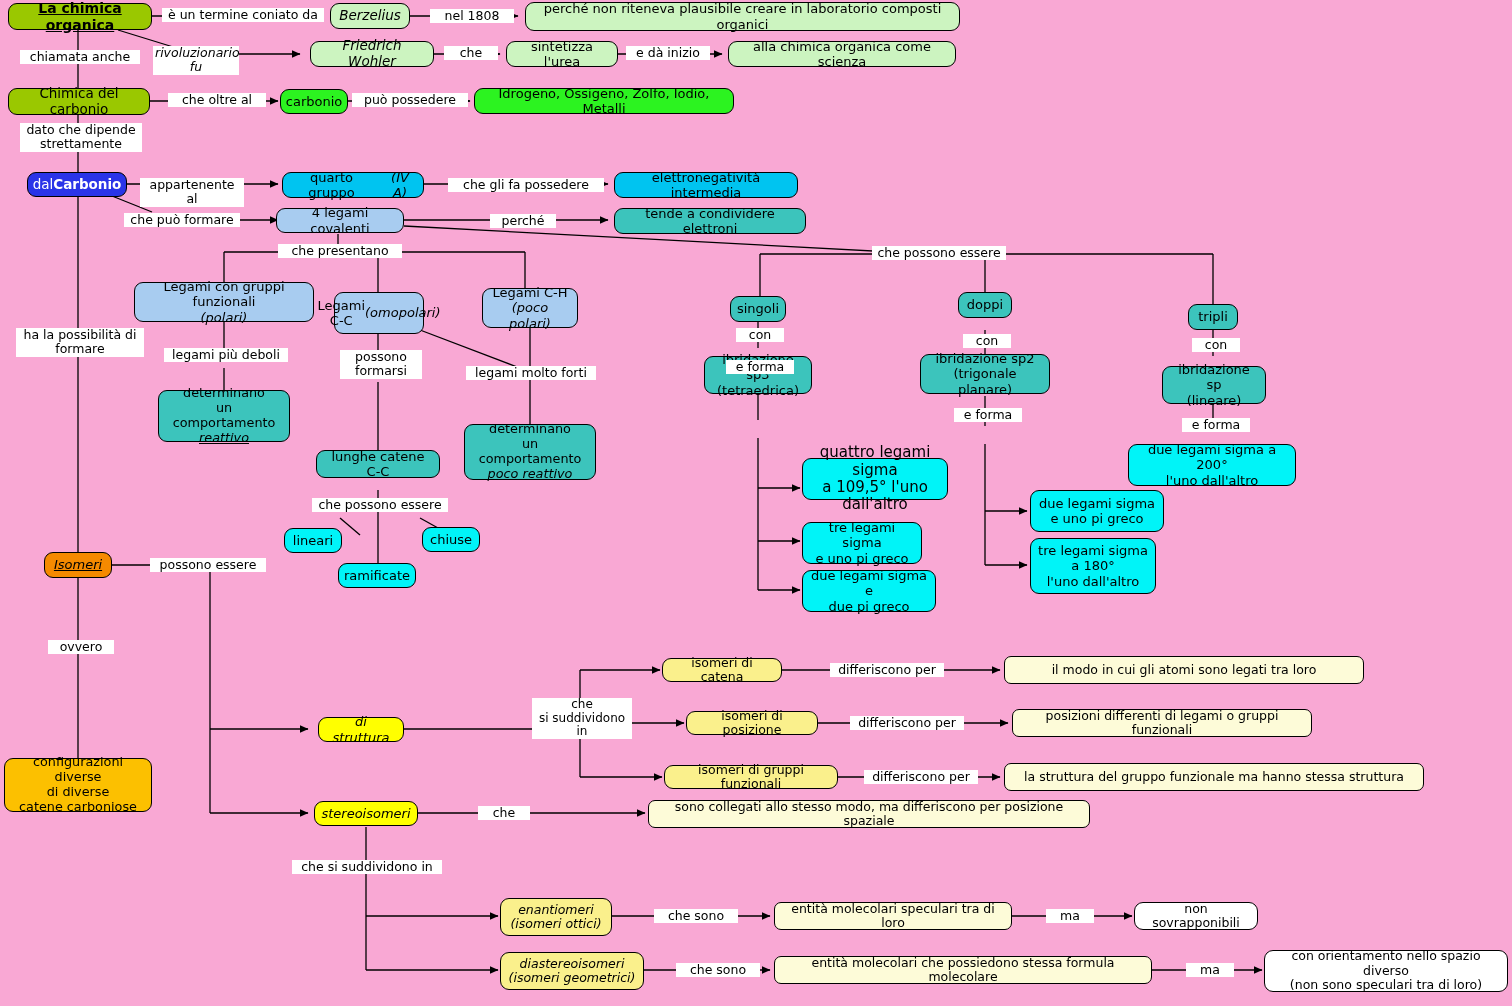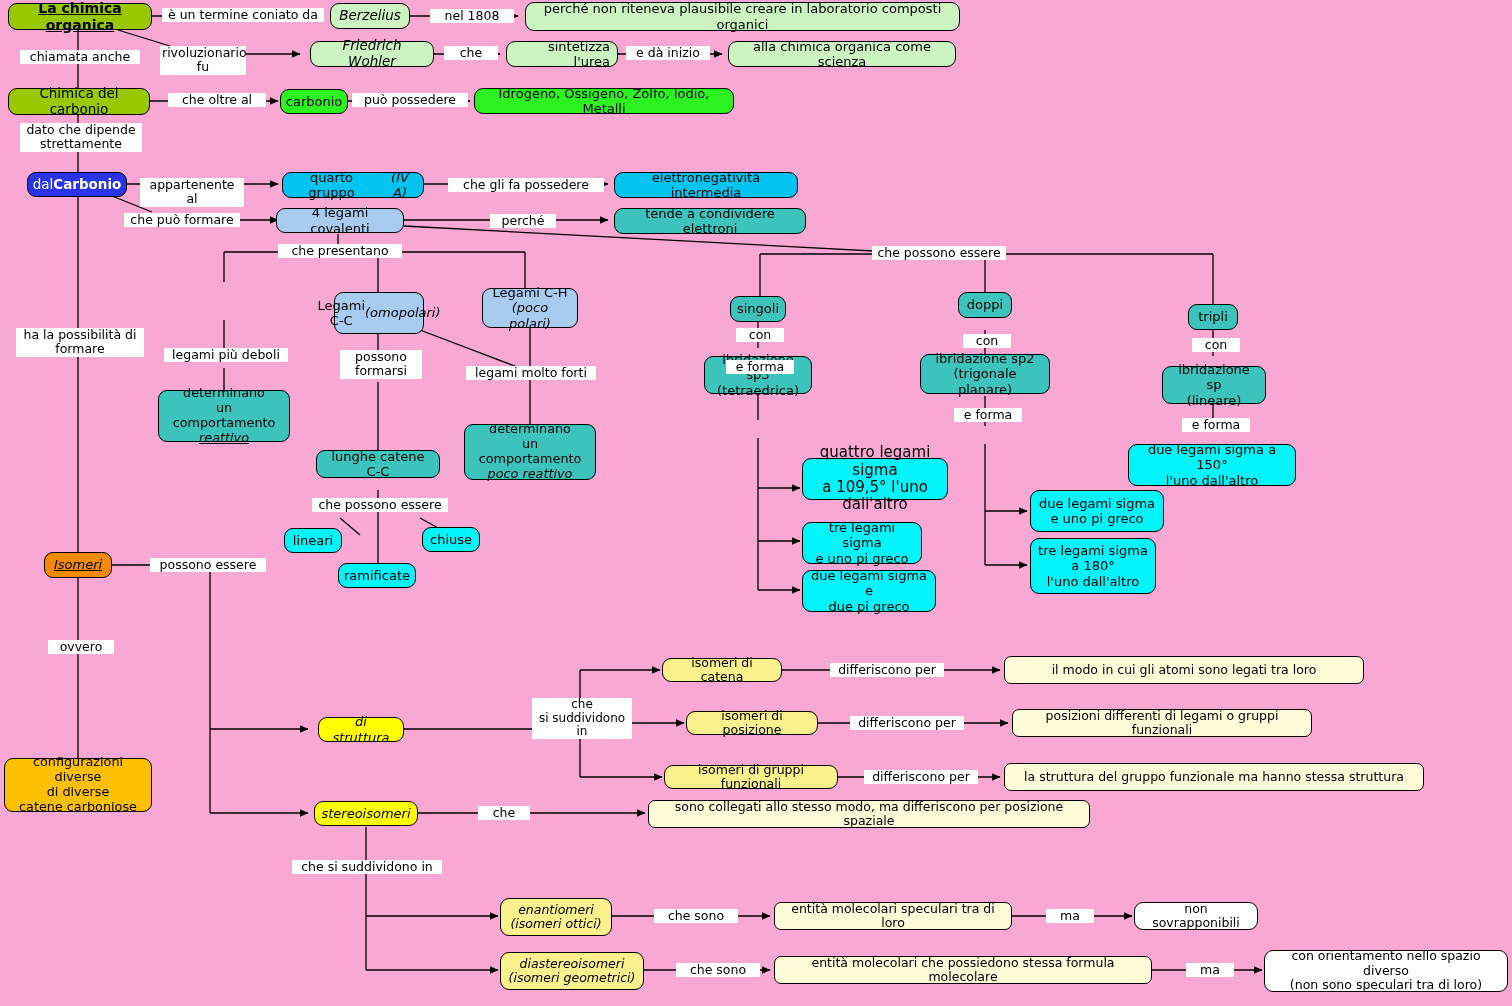--- a/index.html
+++ b/index.html
@@ -164,7 +164,7 @@
 
   <div class="node c-lgreen" style="left:525px;top:2px;width:435px;height:29px;font-size:13px;">perché non riteneva plausibile creare in laboratorio composti organici</div>
 
-  <div class="lbl" style="left:160px;top:46px;width:82px;">rivoluzionario fu</div>
+  <div class="lbl" style="left:153px;top:46px;width:82px;font-style:italic;">rivoluzionario fu</div>
 
   <div class="node c-lgreen b-ital" style="left:310px;top:41px;width:124px;height:26px;font-size:13.5px;">Friedrich Wohler</div>
 

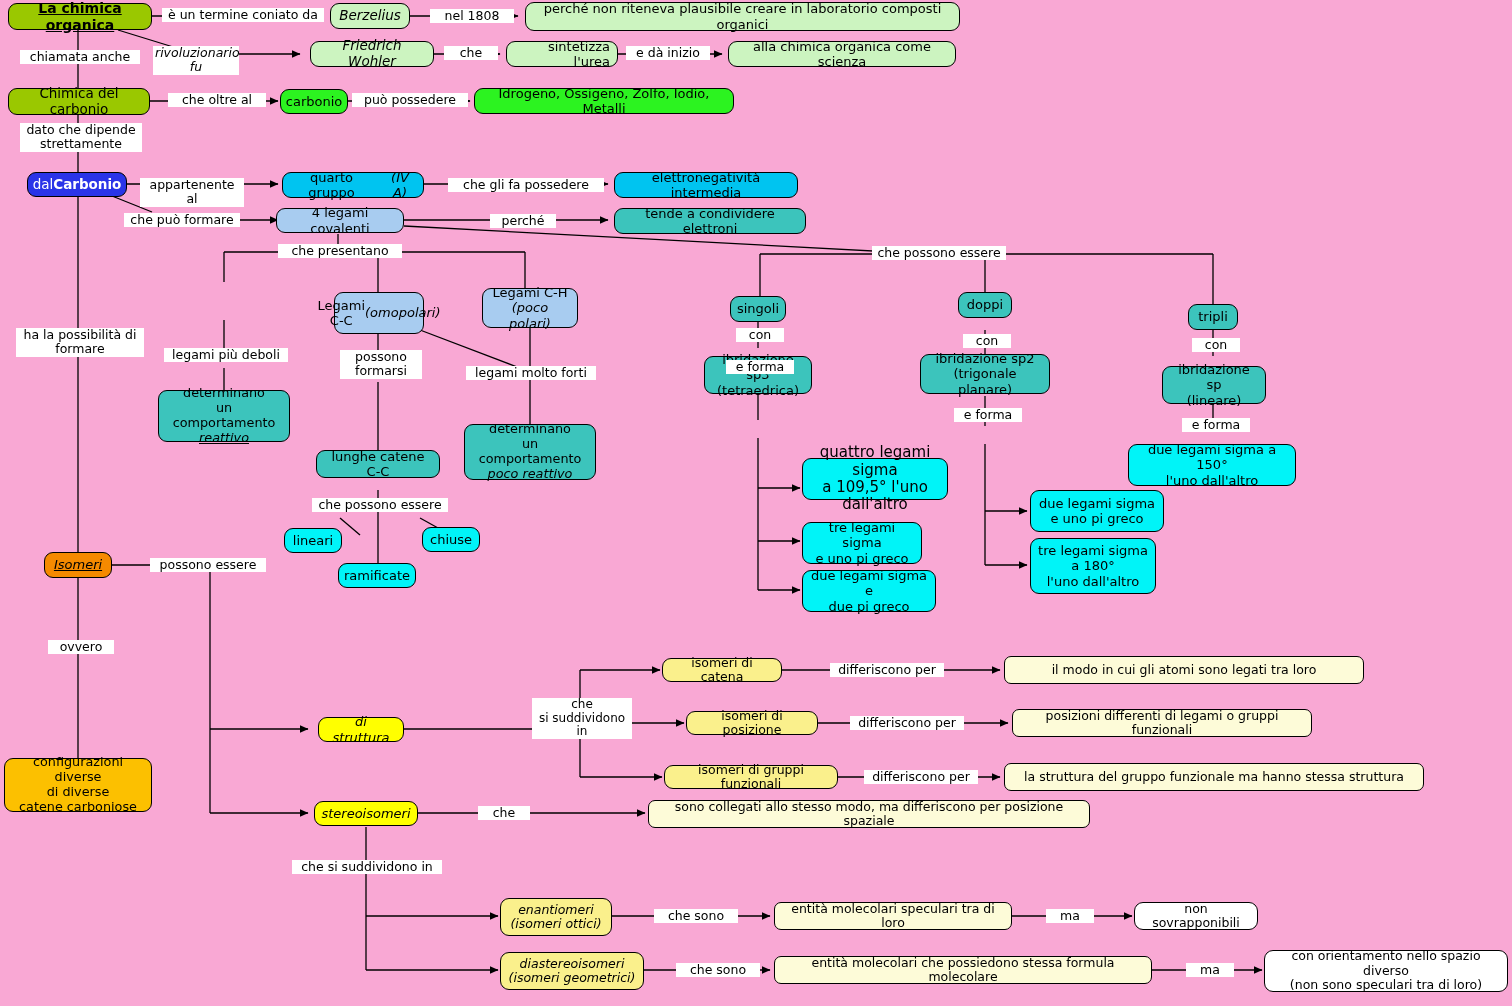--- a/index.html
+++ b/index.html
@@ -170,7 +170,7 @@
 
   <div class="lbl" style="left:444px;top:46px;width:50px;">che</div>
 
-  <div class="node c-lgreen" style="left:506px;top:41px;width:112px;height:26px;font-size:13px;text-align:right;">sintetizza l'urea</div>
+  <div class="node c-lgreen" style="left:506px;top:41px;width:112px;height:26px;font-size:13px;">sintetizza l'urea</div>
 
   <div class="lbl" style="left:626px;top:46px;width:80px;">e dà inizio</div>
 

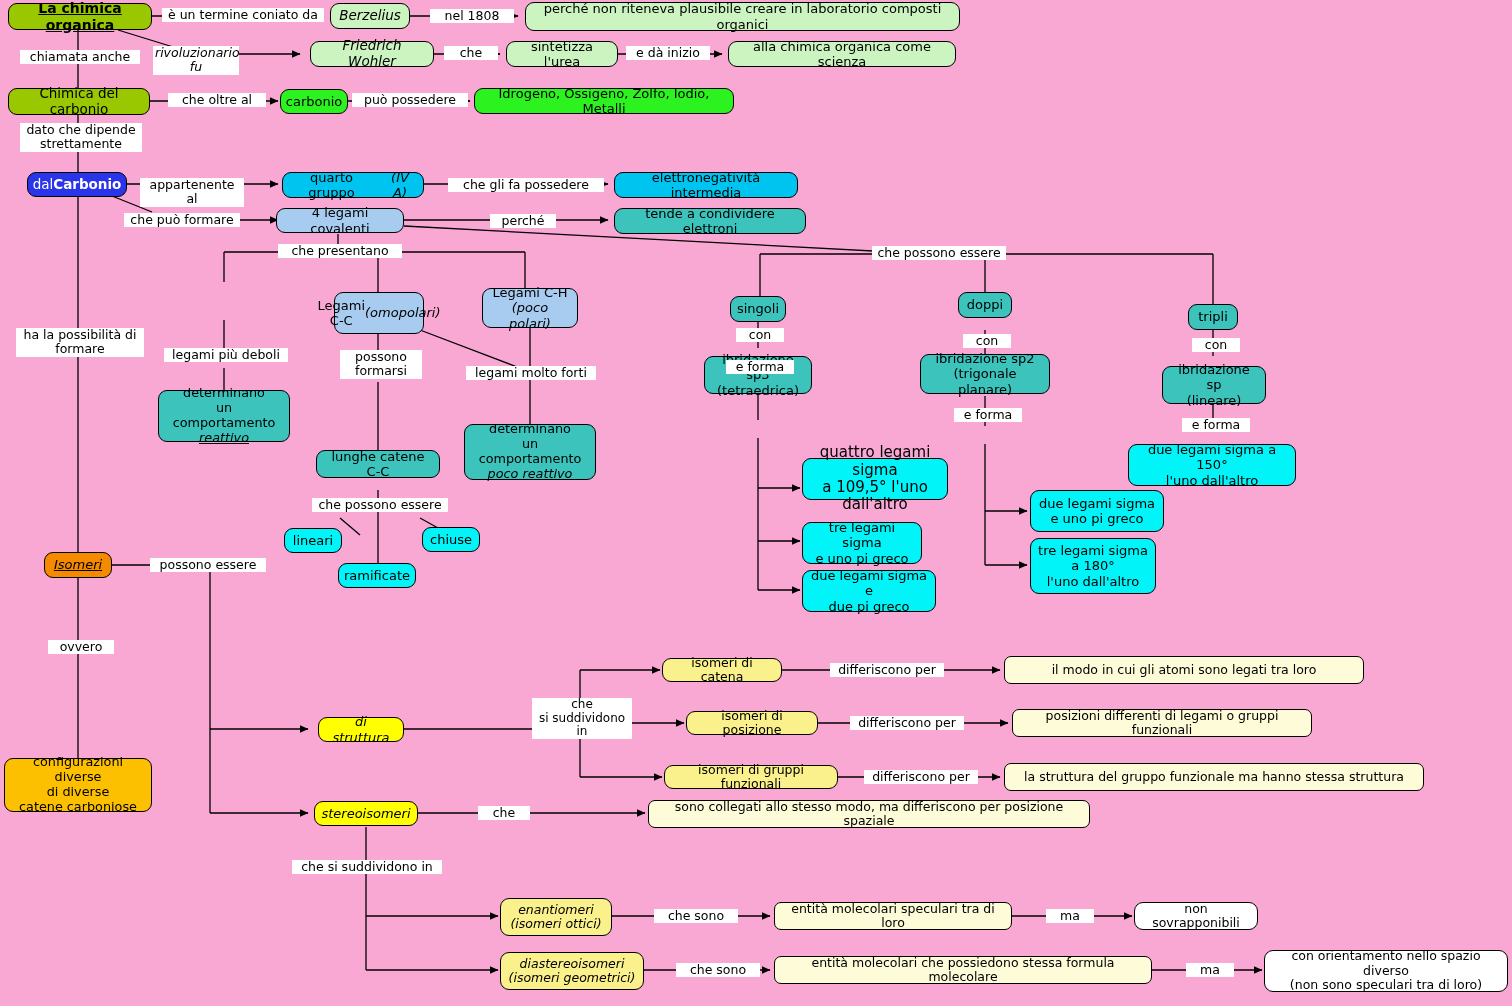--- a/index.html
+++ b/index.html
@@ -217,6 +217,10 @@
 
   <div class="lbl" style="left:872px;top:246px;width:130px;">che possono essere</div>
 
+  <div class="node c-lblue" style="left:134px;top:282px;width:180px;height:40px;font-size:13px;flex-direction:column;">
+    <span>Legami con gruppi funzionali</span>
+    <span class="b-ital">(polari)</span>
+  </div>
 
   <div class="node c-lblue" style="left:334px;top:292px;width:90px;height:42px;font-size:13px;flex-direction:row;">
     <span>Legami C-C</span>

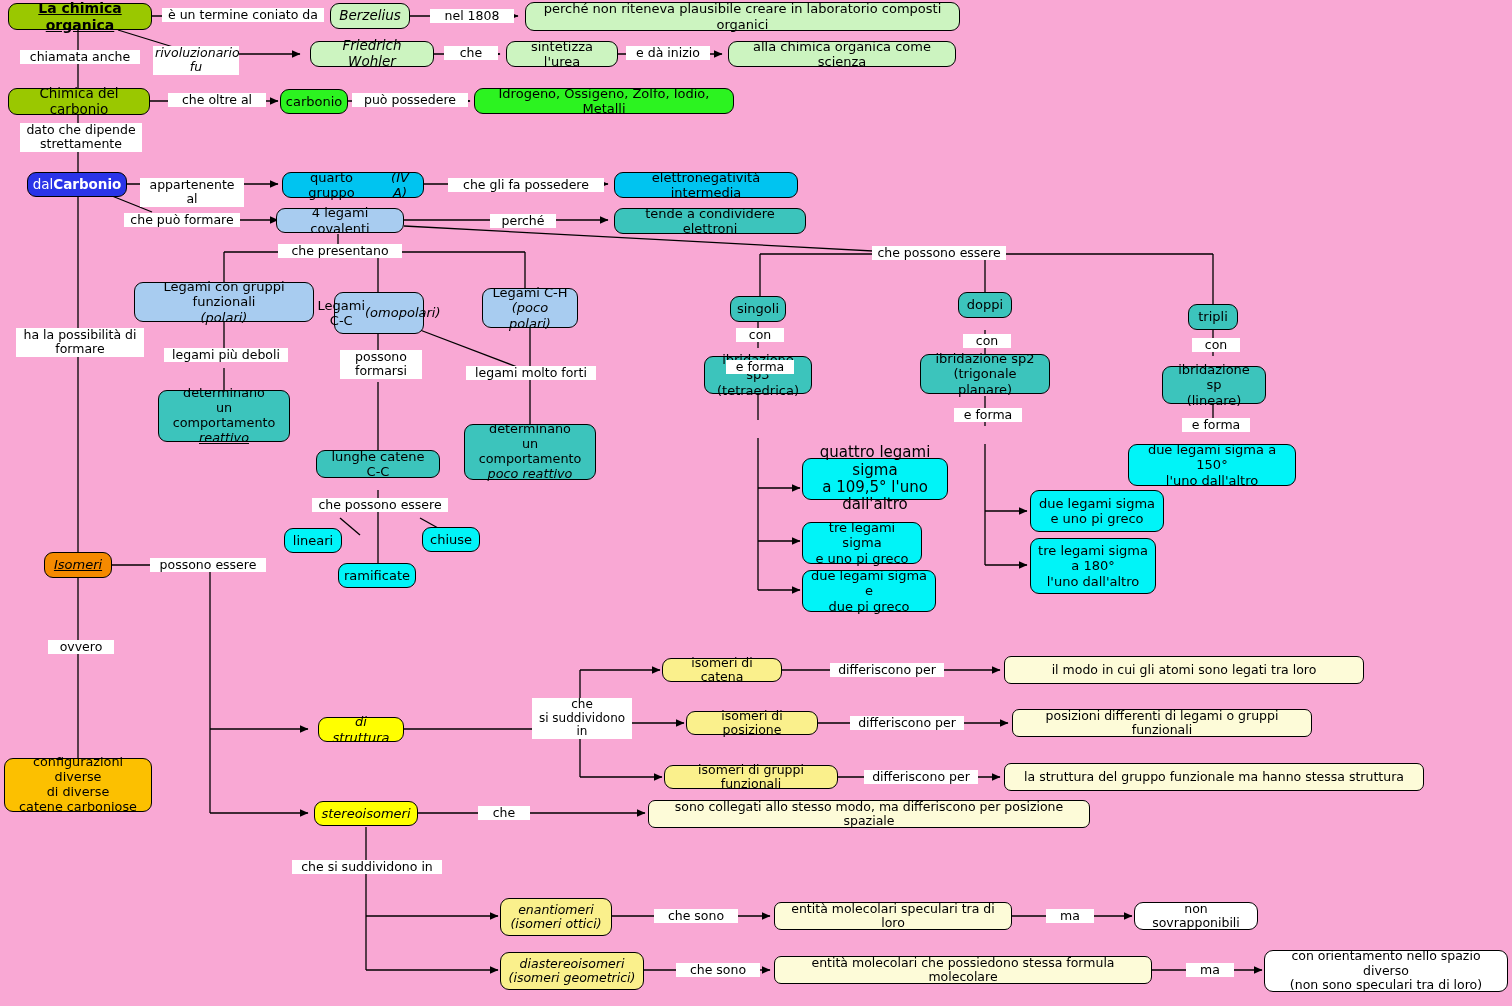--- a/index.html
+++ b/index.html
@@ -301,7 +301,7 @@
 a 180°
 l'uno dall'altro</div>
 
-  <div class="node c-cyan" style="left:1128px;top:444px;width:168px;height:42px;font-size:13px;">due legami sigma a 150°
+  <div class="node c-cyan" style="left:1128px;top:444px;width:168px;height:42px;font-size:13px;">due legami sigma a 200°
 l'uno dall'altro</div>
 
   <div class="lbl" style="left:16px;top:328px;width:124px;">ha la possibilità di

